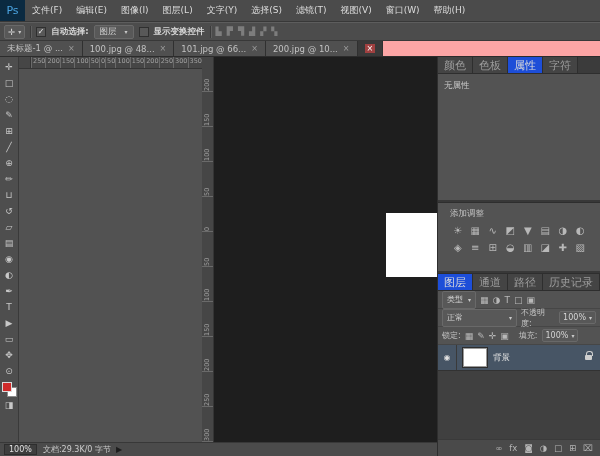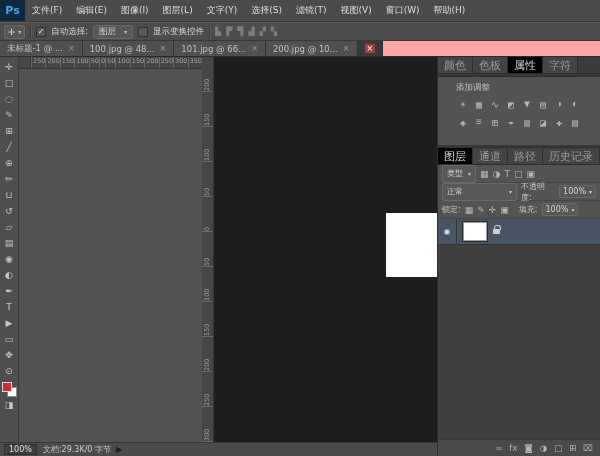--- a/index.html
+++ b/index.html
@@ -11,7 +11,7 @@
   }
   
   .menubar { height:22px; background:#4b4b4b; border-bottom:1px solid #383838; display:flex; align-items:stretch; }
-  .ps-logo { width:25px; background:#0b2a41; color:#4aa3e0; font-weight:bold; font-size:11px; display:flex; align-items:center; justify-content:center; }
+  .ps-logo { width:25px; background:#0b2a41; color:#4aa3e0; font-weight:normal; font-size:11px; display:flex; align-items:center; justify-content:center; }
   .menu-item { display:flex; align-items:center; padding:0 7px; color:#dcdcdc; font-size:9px; }
   
   .optionsbar { height:19px; background:#4c4c4c; border-top:1px solid #5d5d5d; border-bottom:1px solid #383838; display:flex; align-items:center; gap:5px; padding:0 4px; font-size:8.5px; }

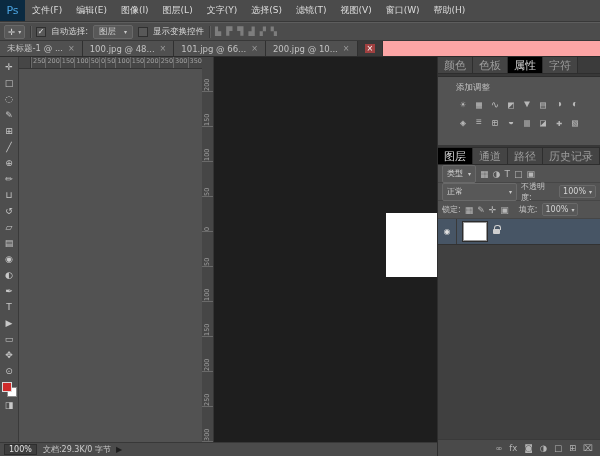--- a/index.html
+++ b/index.html
@@ -20,7 +20,7 @@
   .opt-divider { width:1px; height:12px; background:#3a3a3a; box-shadow:1px 0 0 #5f5f5f; }
   .checkbox { width:10px; height:10px; background:#585858; border:1px solid #2f2f2f; display:inline-flex; align-items:center; justify-content:center; font-size:8px; color:#f0f0f0; }
   .dropdown { height:14px; background:#585858; border:1px solid #696969; border-radius:2px; padding:0 5px; display:flex; align-items:center; gap:8px; }
-  .opt-label { color:#d6d6d6; }
+  .opt-label { color:#d6d6d6;font-weight:bold; }
   .align-icon { color:#7d7d7d; font-size:8px; }
   
   .tabbar { height:16px; background:#fca5a5; border-bottom:1px solid #2c2c2c; display:flex; align-items:stretch; }

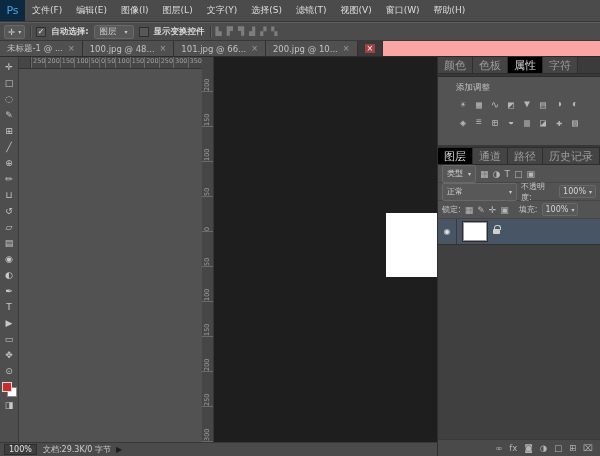--- a/index.html
+++ b/index.html
@@ -58,7 +58,7 @@
   .right-panel { width:163px; background:#535353; border-left:1px solid #2e2e2e; display:flex; flex-direction:column; }
   .panel-tabs { height:17px; background:#3b3b3b; border-bottom:1px solid #2e2e2e; display:flex; align-items:stretch; }
   .panel-tab { padding:0 6px; display:flex; align-items:center; background:#444444; border-right:1px solid #2e2e2e; font-size:11px; color:#9c9c9c; white-space:nowrap; }
-  .panel-tab.active { background:#000000; color:#dadada; }
+  .panel-tab.active { background:#1d4ed8; color:#dadada; }
   .group-sep { height:3px; background:#383838; border-bottom:1px solid #2e2e2e; }
   .props-body { height:126px; padding:6px; font-size:8.5px; color:#c8c8c8; }
   .adjust-body { height:68px; padding:5px 18px;font-family:Liberation Mono, monospace; }

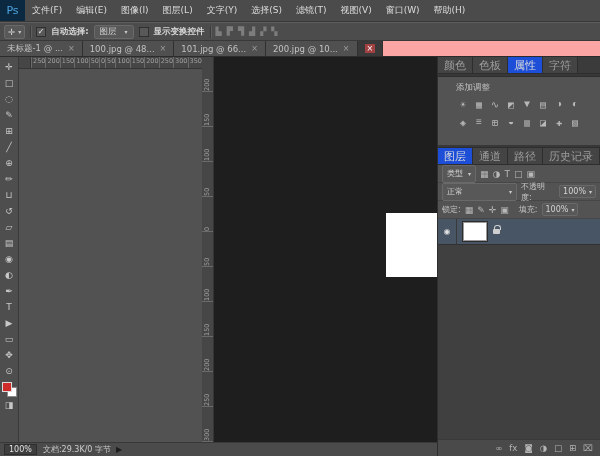--- a/index.html
+++ b/index.html
@@ -234,6 +234,9 @@
         <div class="panel-tab active">属性</div>
         <div class="panel-tab">字符</div>
       </div>
+      <div class="props-body">
+        <span>无属性</span>
+      </div>
       <div class="group-sep"></div>
 
       <div class="adjust-body">

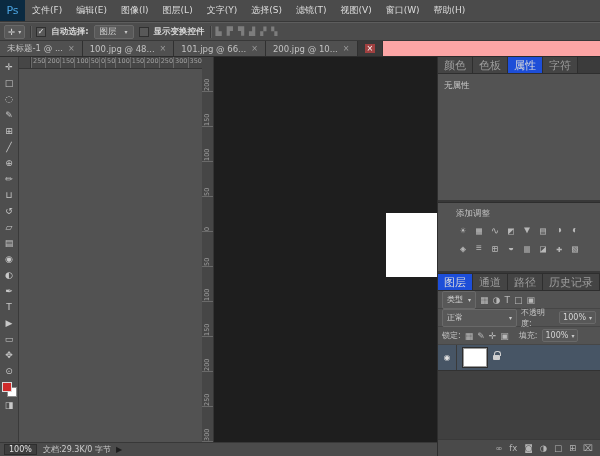--- a/index.html
+++ b/index.html
@@ -61,7 +61,7 @@
   .panel-tab.active { background:#1d4ed8; color:#dadada; }
   .group-sep { height:3px; background:#383838; border-bottom:1px solid #2e2e2e; }
   .props-body { height:126px; padding:6px; font-size:8.5px; color:#c8c8c8; }
-  .adjust-body { height:68px; padding:5px 18px;font-family:Liberation Mono, monospace; }
+  .adjust-body { height:68px; padding:5px 12px; }
   .adj-title { color:#c0c0c0; margin-bottom:5px; font-size:8.5px; }
   .adj-grid { display:grid; grid-template-columns:repeat(8,1fr); row-gap:6px; column-gap:2px; text-align:center; font-size:10px; color:#b8b8b8; }
   .adj-icon { cursor:default; }

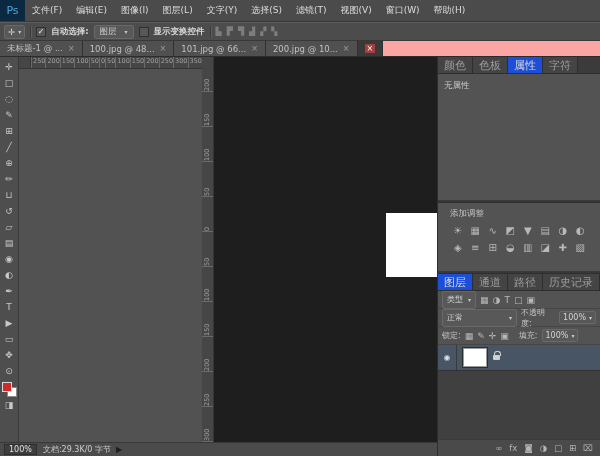--- a/index.html
+++ b/index.html
@@ -311,6 +311,7 @@
           <div class="layer-row">
             <div class="eye-cell">◉</div>
             <div class="layer-thumb"></div>
+            <div class="layer-name">背景</div>
             <div class="padlock"></div>
           </div>
         </div>

